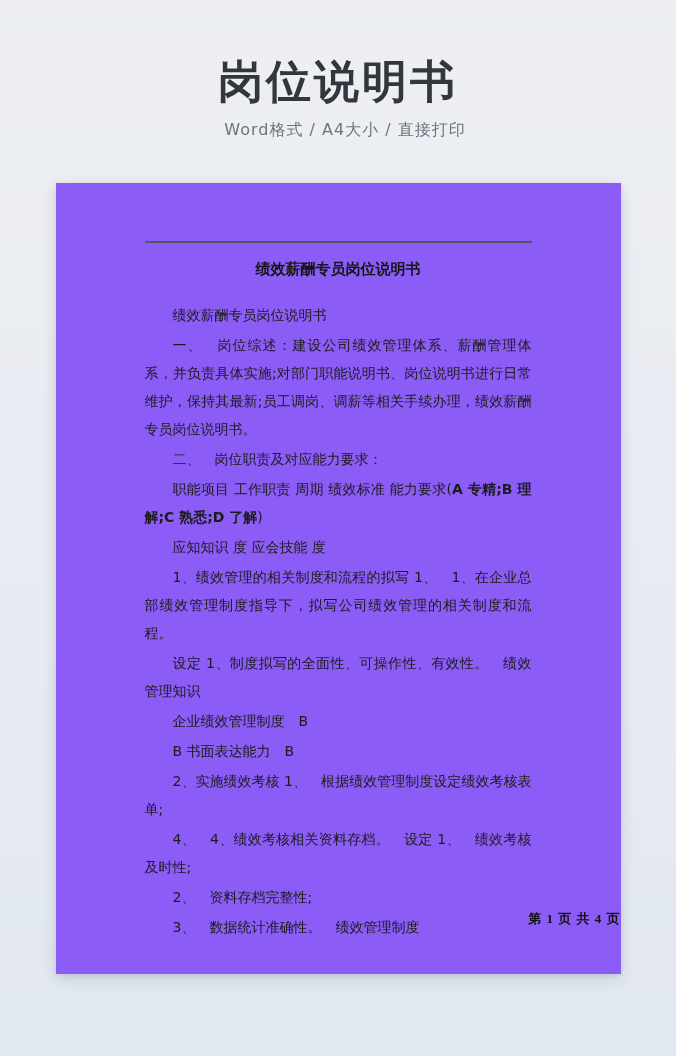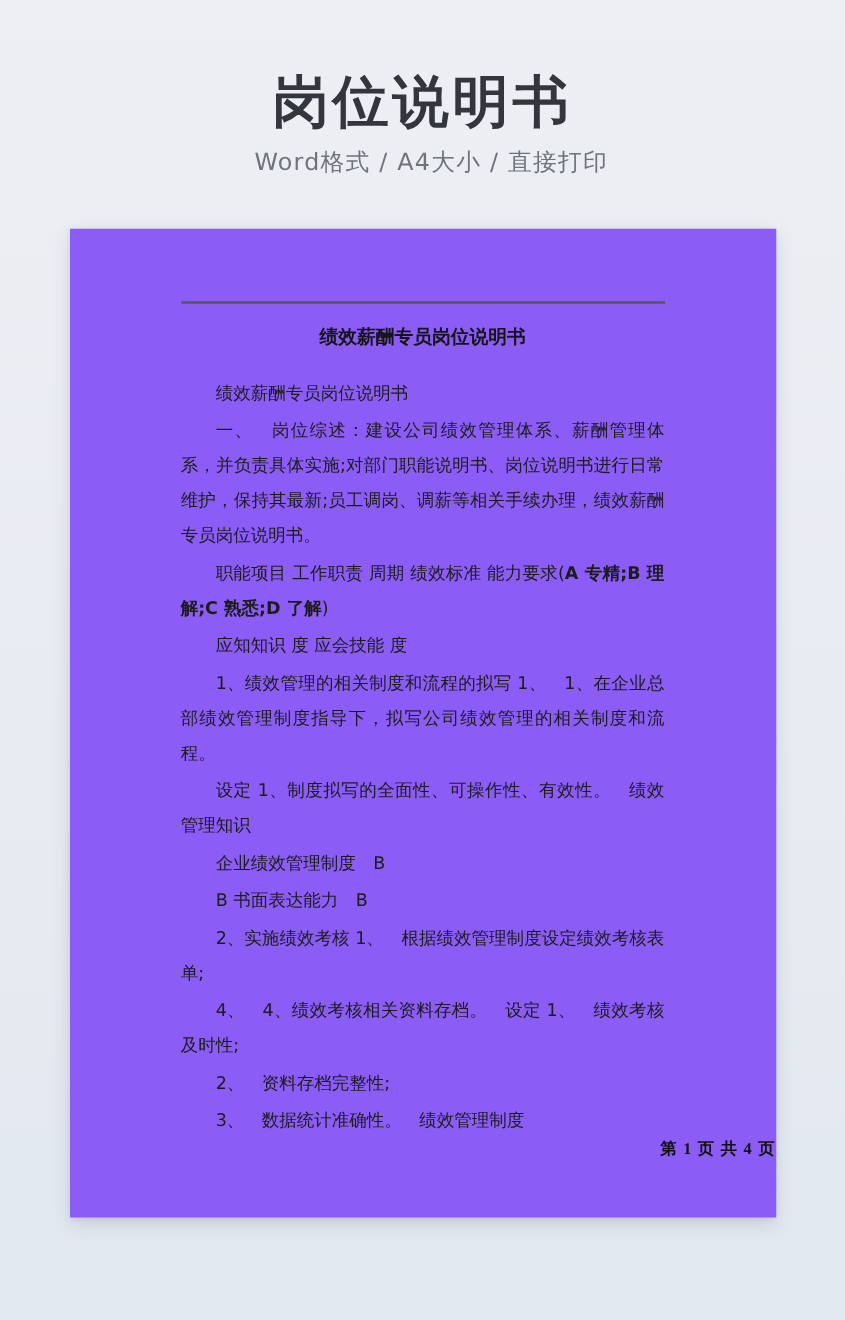--- a/index.html
+++ b/index.html
@@ -16,7 +16,7 @@
     color:#33363c;letter-spacing:3px;
   }
   .banner-subtitle{
-    margin-top:9px;font-size:19px;line-height:28px;
+    margin-top:9px;font-size:16px;line-height:28px;
     color:#6e747d;letter-spacing:1px;padding-left:14px;
   }
   

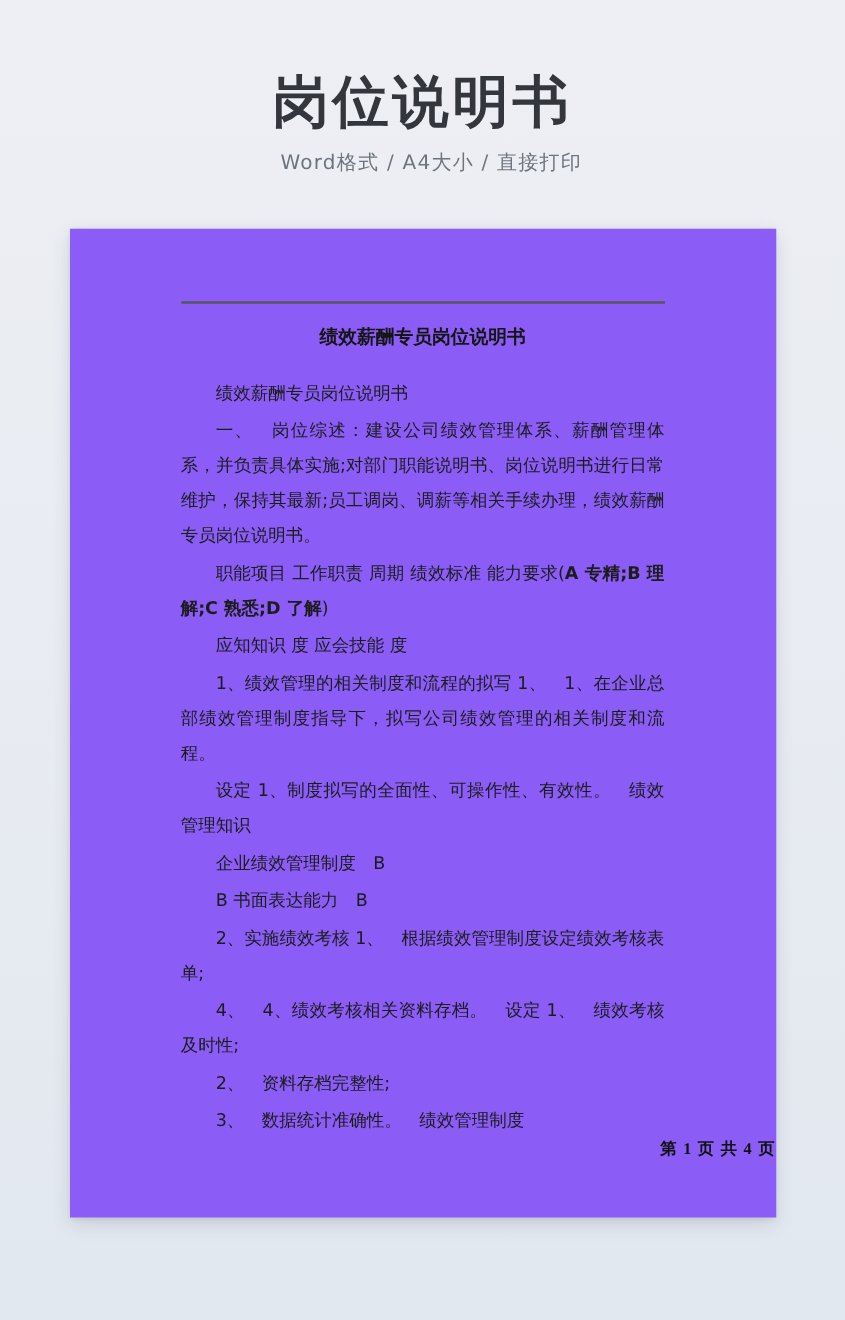--- a/index.html
+++ b/index.html
@@ -60,6 +60,7 @@
     <div class="doc-body">
         <p class="para"><span>绩效薪酬专员岗位说明书</span></p>
         <p class="para"><span>一、　岗位综述：建设公司绩效管理体系、薪酬管理体系，并负责具体实施;对部门职能说明书、岗位说明书进行日常维护，保持其最新;员工调岗、调薪等相关手续办理，绩效薪酬专员岗位说明书。</span></p>
+        <p class="para"><span>二、　岗位职责及对应能力要求：</span></p>
         <p class="para"><span>职能项目 工作职责 周期 绩效标准 能力要求(</span><b>A 专精;B 理解;C 熟悉;D 了解</b><span>)</span></p>
         <p class="para"><span>应知知识 度 应会技能 度</span></p>
         <p class="para"><span>1、绩效管理的相关制度和流程的拟写 1、　1、在企业总部绩效管理制度指导下，拟写公司绩效管理的相关制度和流程。</span></p>

